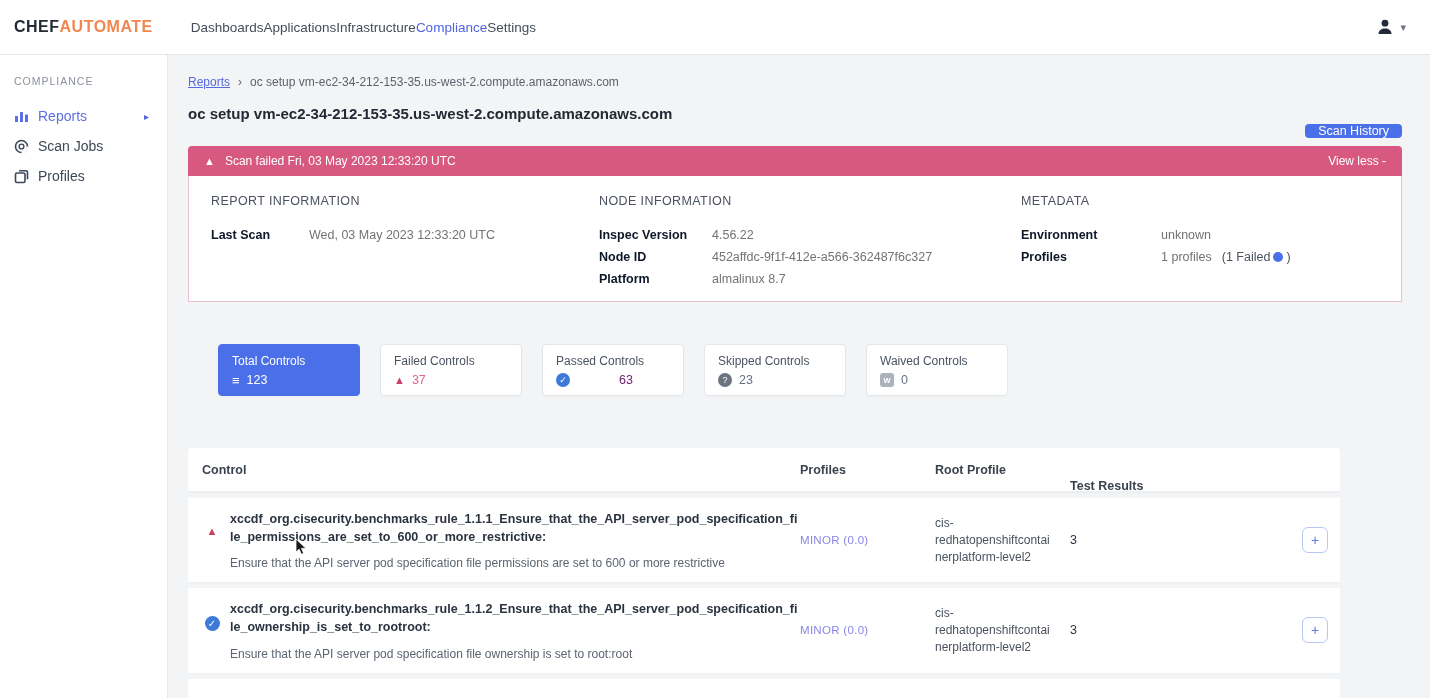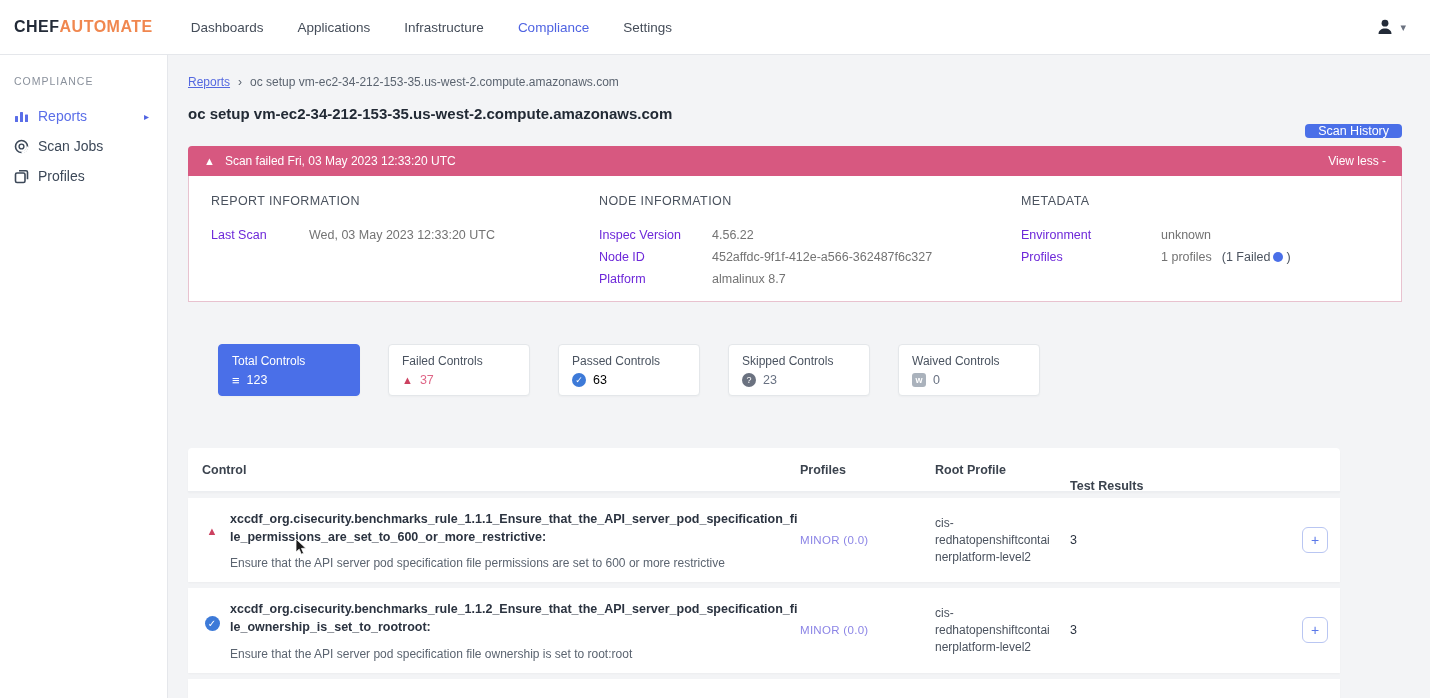--- a/index.html
+++ b/index.html
@@ -12,7 +12,7 @@
   .logo { font-size:16px; font-weight:800; letter-spacing:.5px; cursor:pointer; }
   .logo .chef { color:#232b38; }
   .logo .automate { color:#f0874f; font-weight:600; }
-  .nav { display:flex; align-items:flex-end; margin-left:38px; gap:34px; }
+  .nav { display:flex; align-items:flex-end; margin-left:38px; }
   .nav-item { font-size:13.5px; color:#454d59; cursor:pointer; }
   .nav-item.active { color:#4f63e2; }
   .header-right { margin-left:auto; display:flex; align-items:center; gap:5px; }

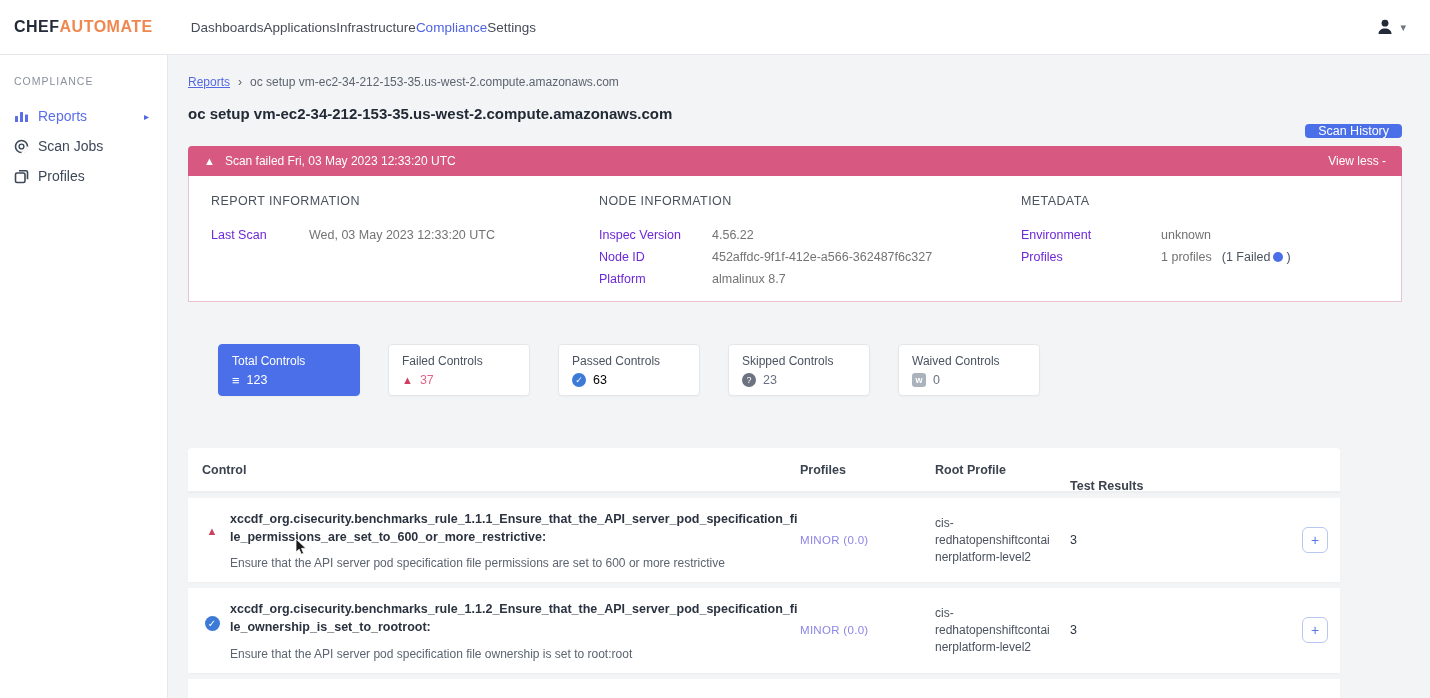--- a/index.html
+++ b/index.html
@@ -52,7 +52,7 @@
   .info-col.c3 { flex:1;margin-left:32px; }
   .info-heading { font-size:12.5px; color:#4a525e; letter-spacing:.4px; margin-bottom:20px; }
   .info-row { display:flex; font-size:12.5px; margin-bottom:8px; align-items:center; }
-  .info-row .lbl { font-weight:400; color:#6d28d9; }
+  .info-row .lbl { font-weight:700; color:#0f172a; }
   .c1 .lbl { width:98px; } .c2 .lbl { width:113px; } .c3 .lbl { width:140px; }
   .info-row .val { color:#737373; }
   .profiles-extra { color:#4a525e; margin-left:10px; display:inline-flex; align-items:center; gap:3px; }

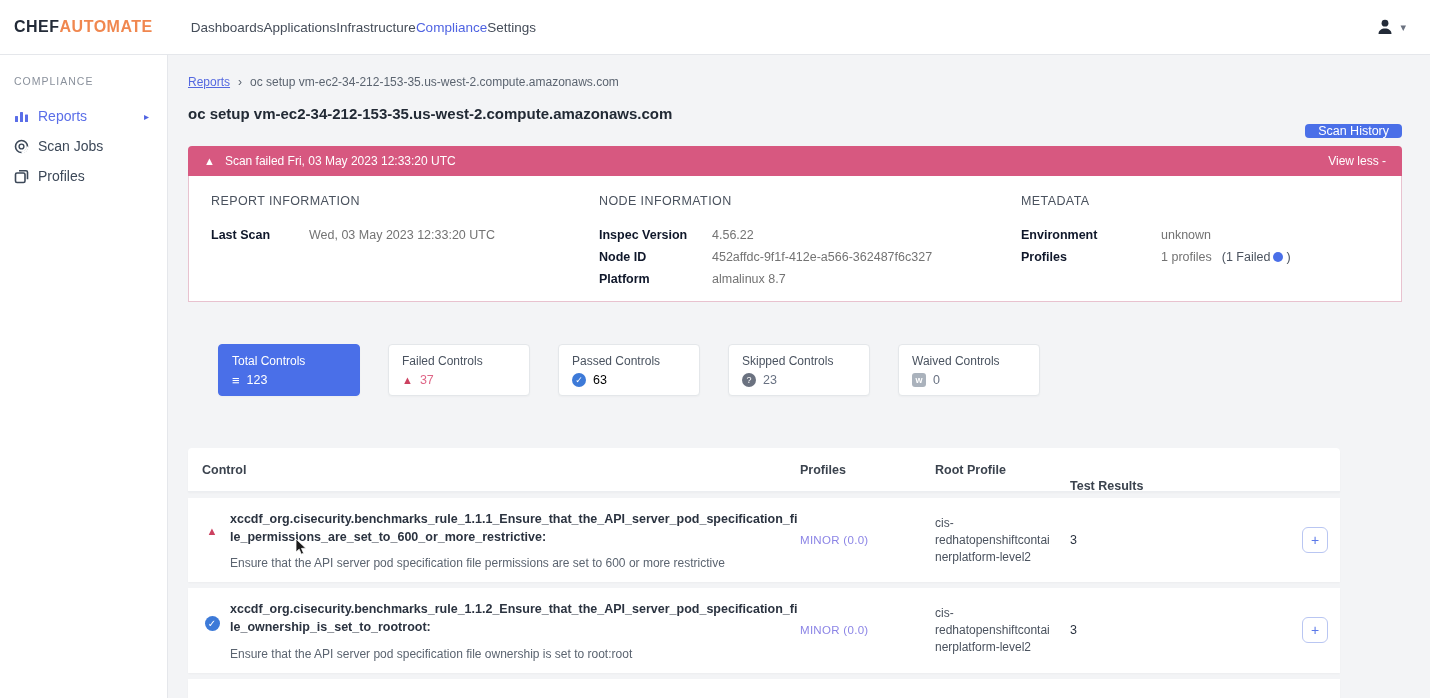--- a/index.html
+++ b/index.html
@@ -59,7 +59,7 @@
   .dot-failed { width:10px; height:10px; border-radius:50%; background:#4a6fe8; display:inline-block; }
 
   
-  .stats { display:flex; gap:28px; margin-top:42px;padding-left:30px; }
+  .stats { display:flex; gap:20px; margin-top:42px;padding-left:30px; }
   .stat-card { width:142px; height:52px; background:#fff; border:1px solid #e4e7ea; border-radius:4px;
     padding:9px 13px; cursor:pointer; box-shadow:0 1px 2px rgba(0,0,0,.03); }
   .stat-card .s-label { font-size:12px; color:#4a5360; }

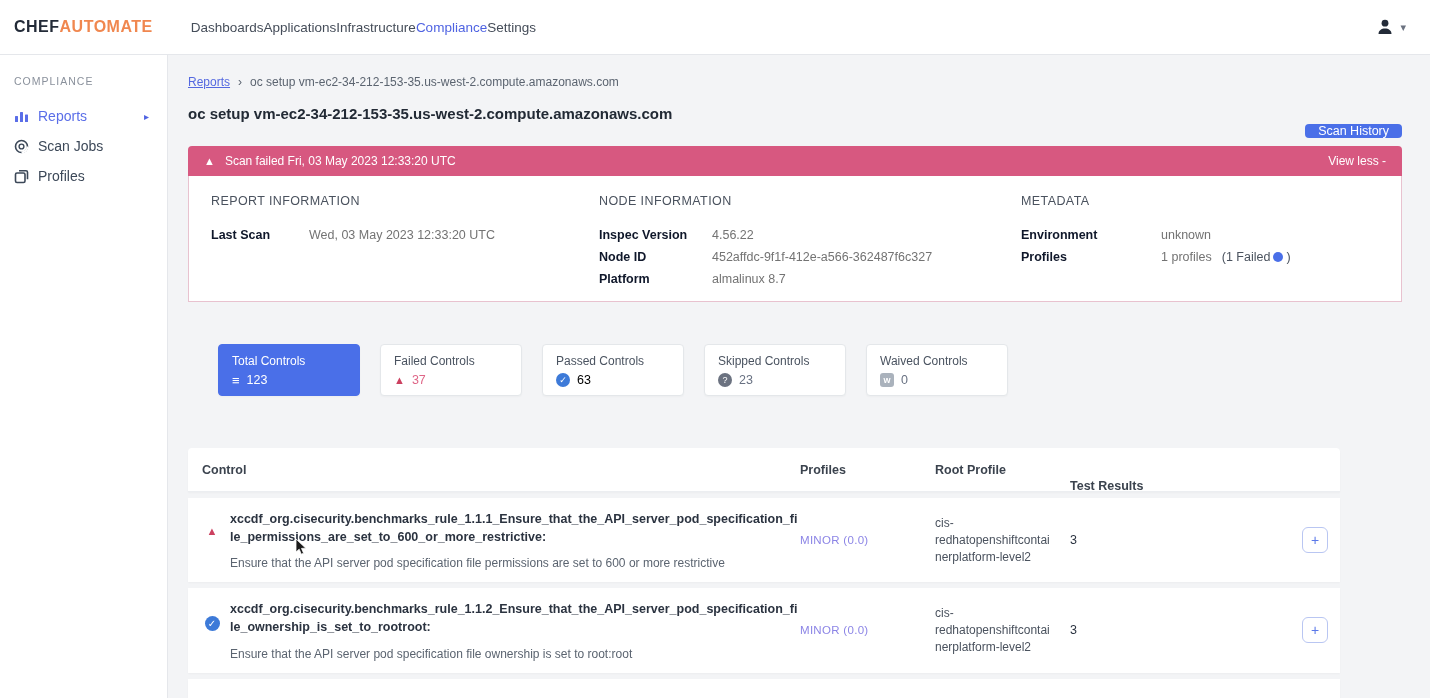--- a/index.html
+++ b/index.html
@@ -69,7 +69,7 @@
   .ic-list { font-size:13px; line-height:1; }
   .ic-tri { color:#cc4160; font-size:11px; line-height:1; }
   .num-failed { color:#df6687; }
-  .num-passed { color:#000000; }
+  .num-passed { color:#701a75;margin-left:42px; }
   .badge-circle { width:14px; height:14px; border-radius:50%; display:inline-flex; align-items:center;
     justify-content:center; font-size:9px; color:#fff; flex-shrink:0; }
   .bg-blue { background:#3d7ad8; }

